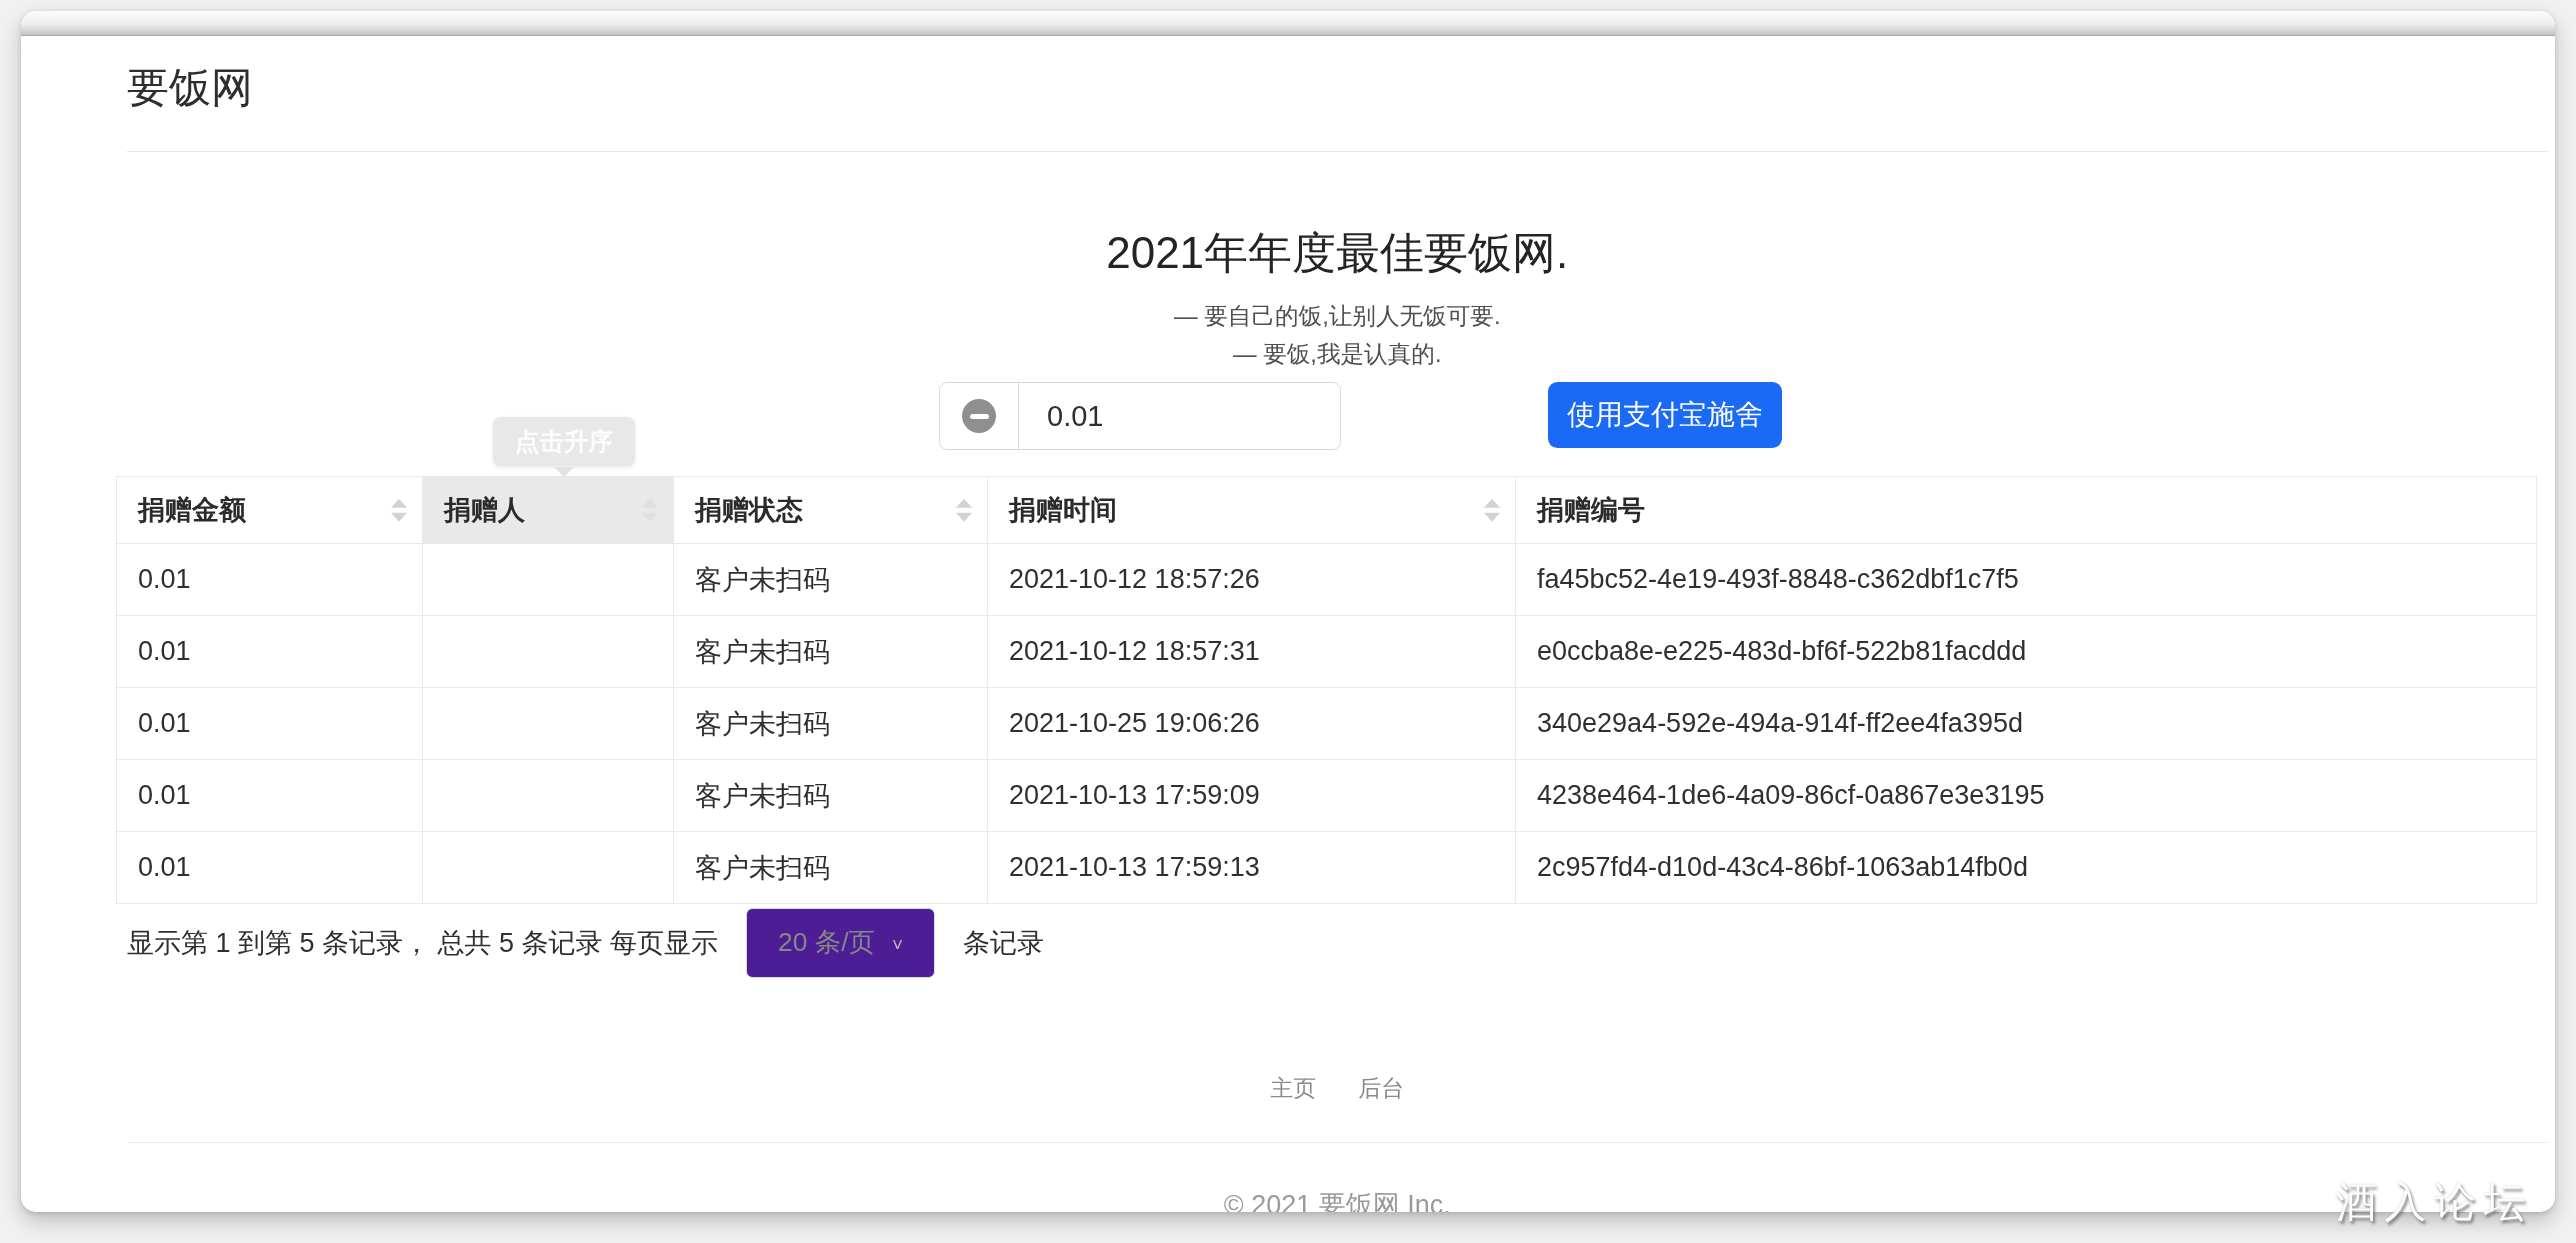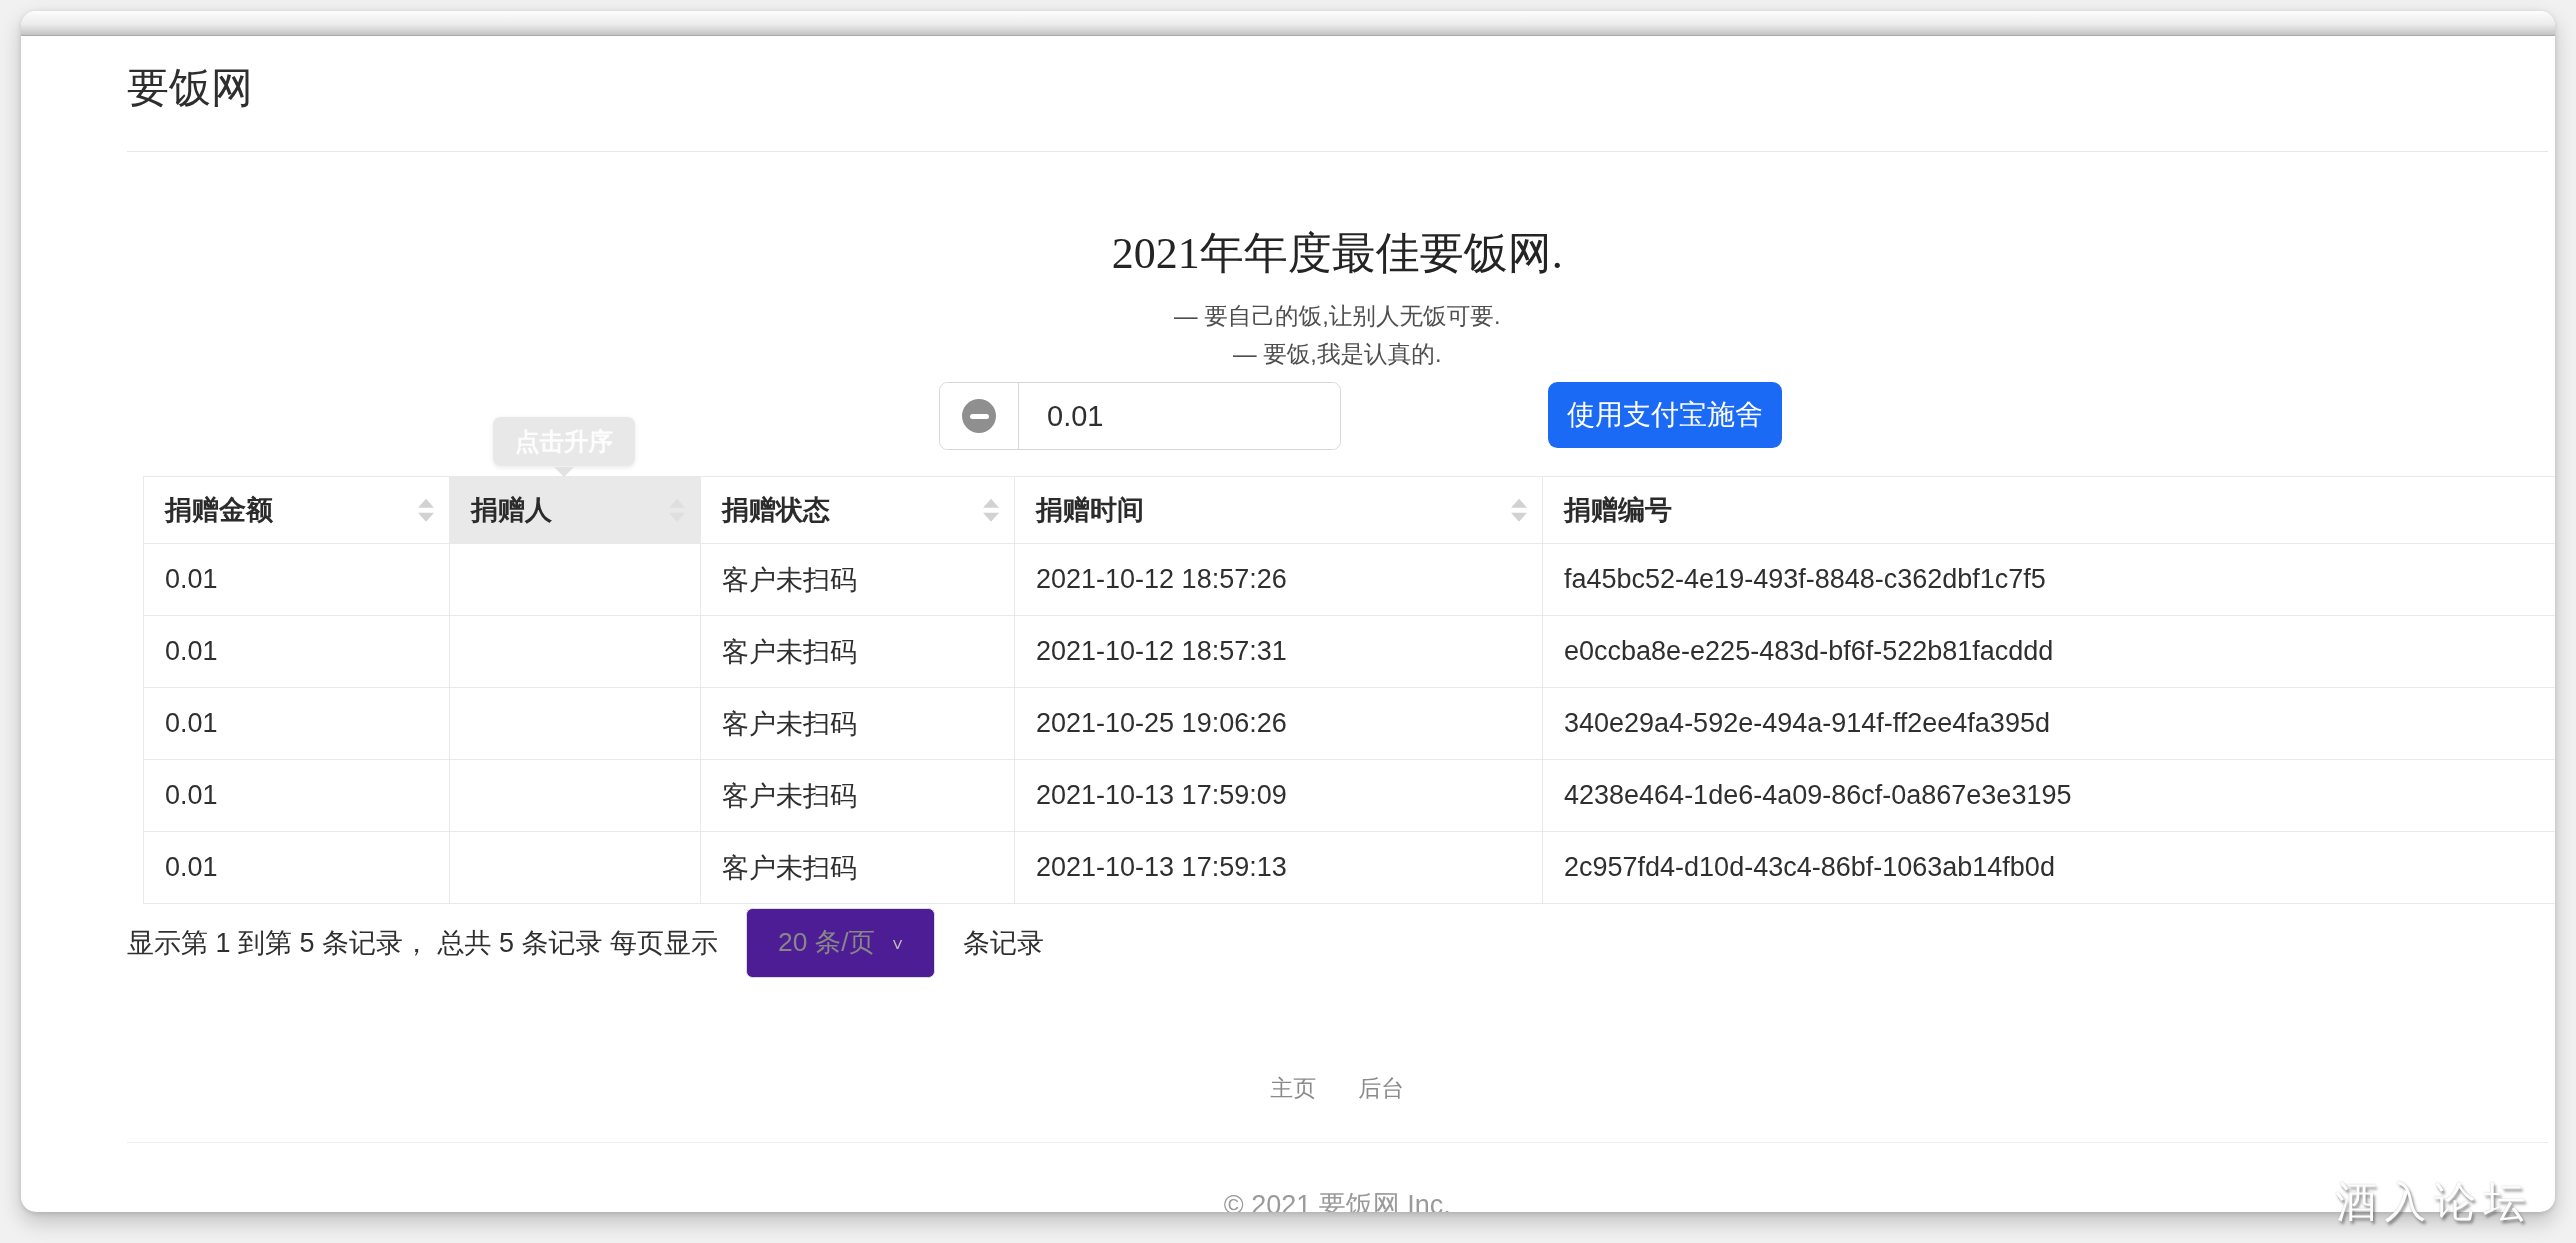--- a/index.html
+++ b/index.html
@@ -38,7 +38,7 @@
   }
   
   .hero { position: absolute; left: 106px; right: 7.5px; top: 213px; text-align: center; }
-  .hero h2 { font-size: 44px; font-weight: 500; color: #242424; font-family: Liberation Serif, serif; }
+  .hero h2 { font-size: 44px; font-weight: 500; color: #242424; }
   .hero p.sub1 { margin-top: 17px; font-size: 23.6px; color: #4e4e4e; }
   .hero p.sub2 { margin-top: 5.7px;  font-size: 23.6px; color: #4e4e4e; }
   

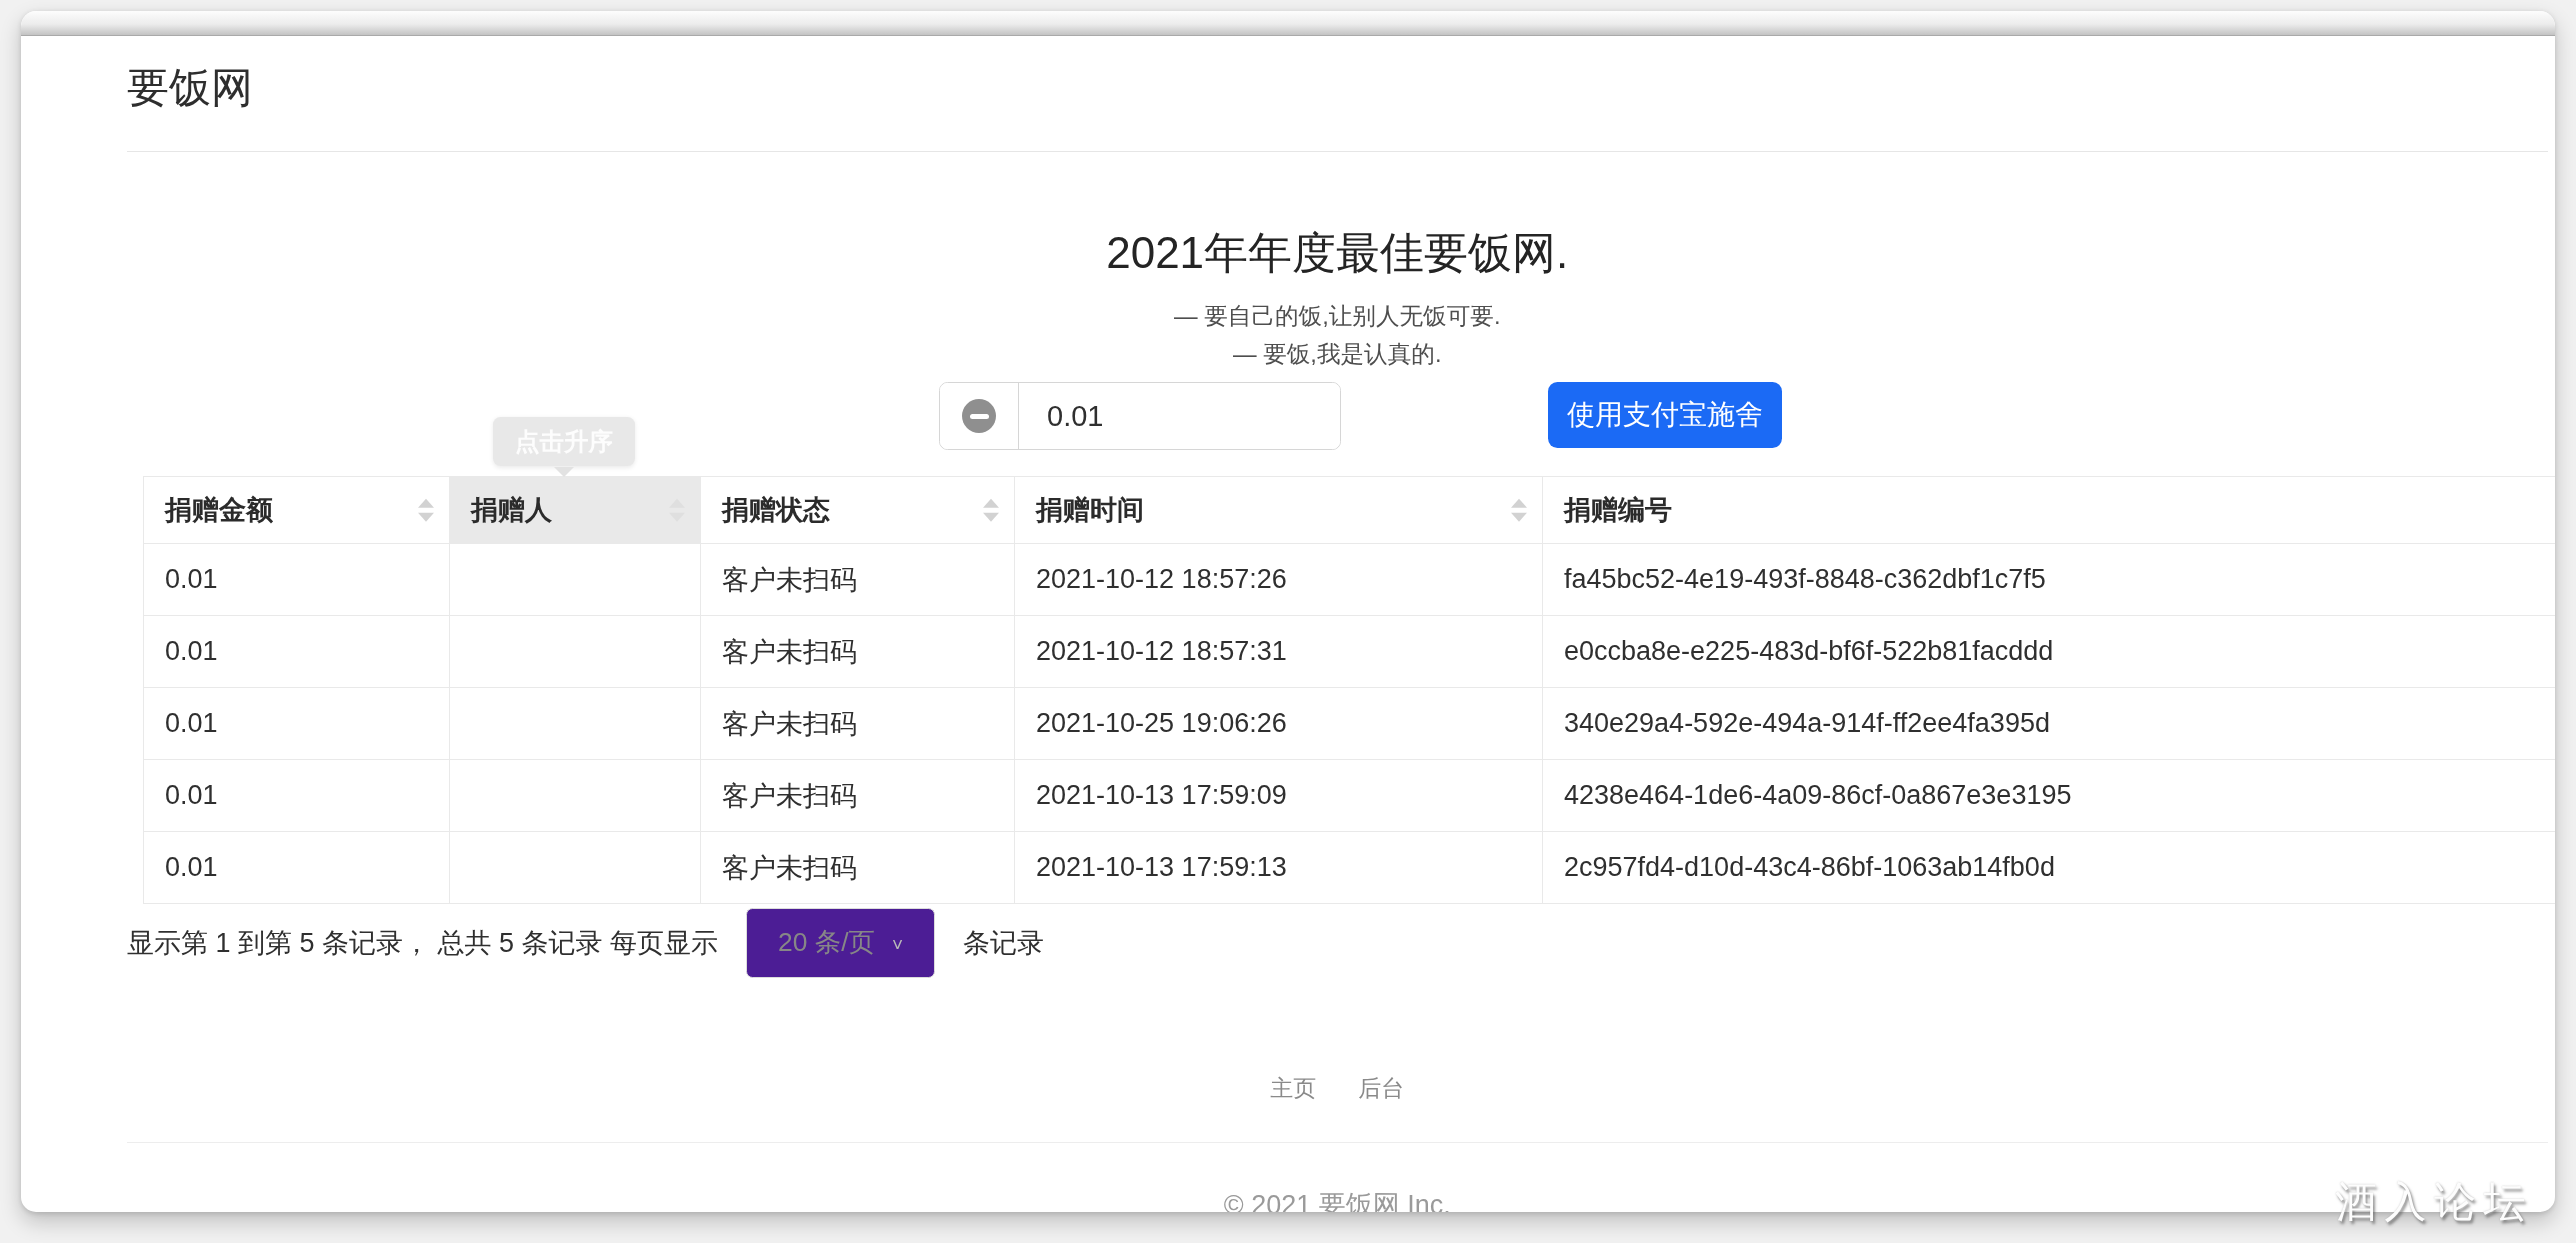--- a/index.html
+++ b/index.html
@@ -90,7 +90,7 @@
   }
   
   .donation-table {
-    position: absolute; left: 122px; right: 7.5px; top: 465px;
+    position: absolute; left: 95px; right: 7.5px; top: 465px;
     border-collapse: collapse; table-layout: fixed; width: calc(100% - 113px);
     background: #0f172a;
   }

